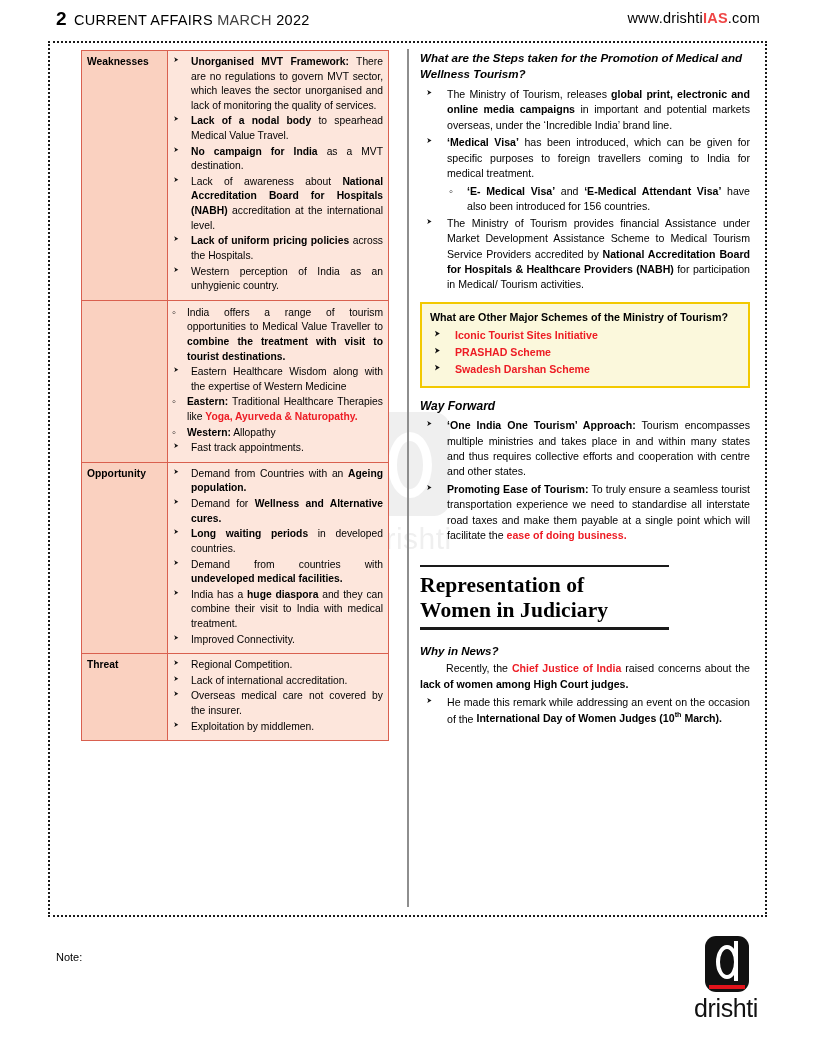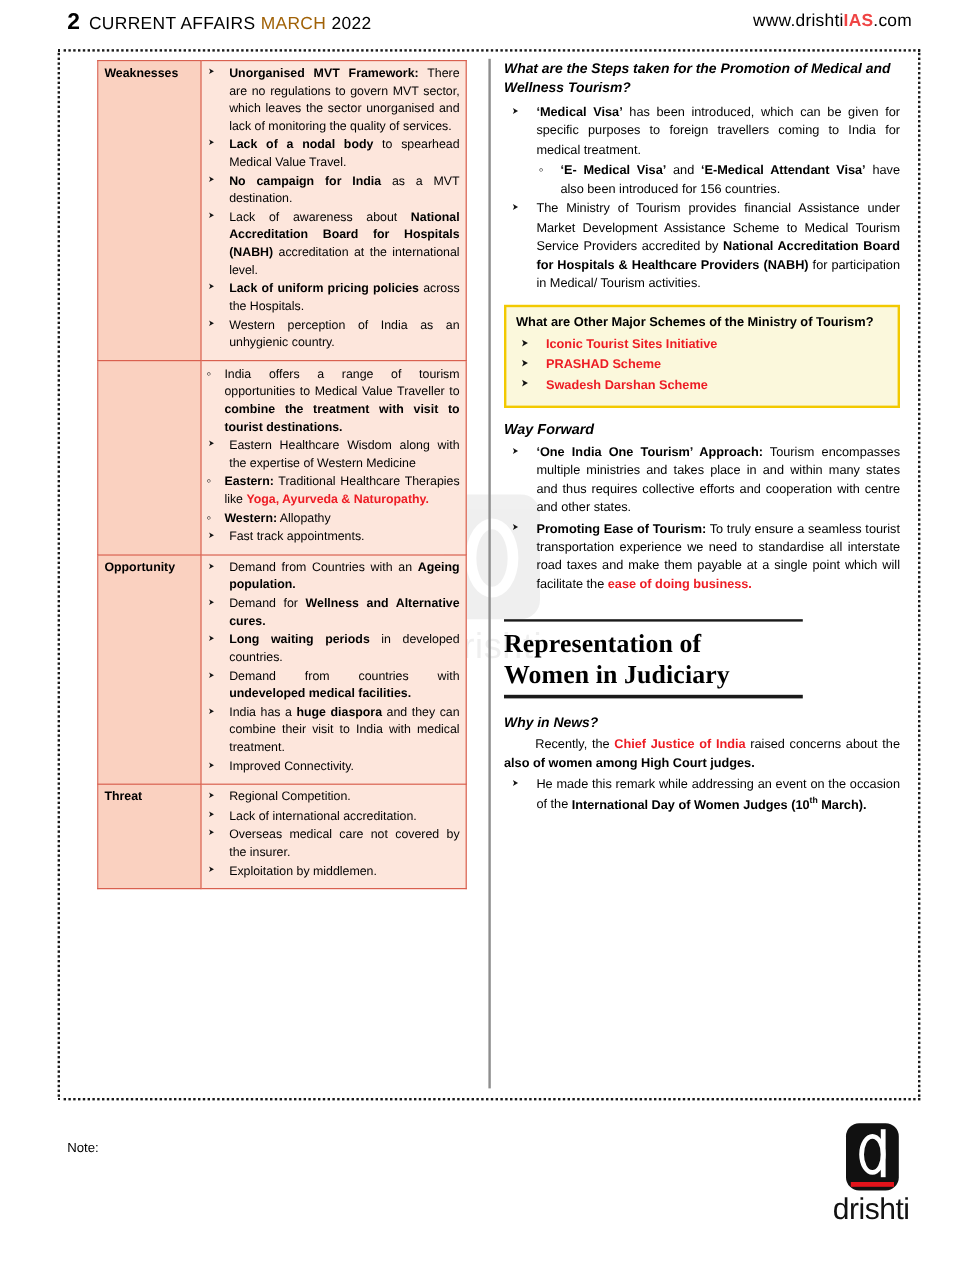--- a/index.html
+++ b/index.html
@@ -41,7 +41,7 @@
     font-weight: 400;
     letter-spacing: 0.3px;
   }
-  .hdr-title .red { color: #a16207; margin-top: 41px; }
+  .hdr-title .red { color: #404040; margin-top: 41px; }
 
   .hdr-right {
     position: absolute;

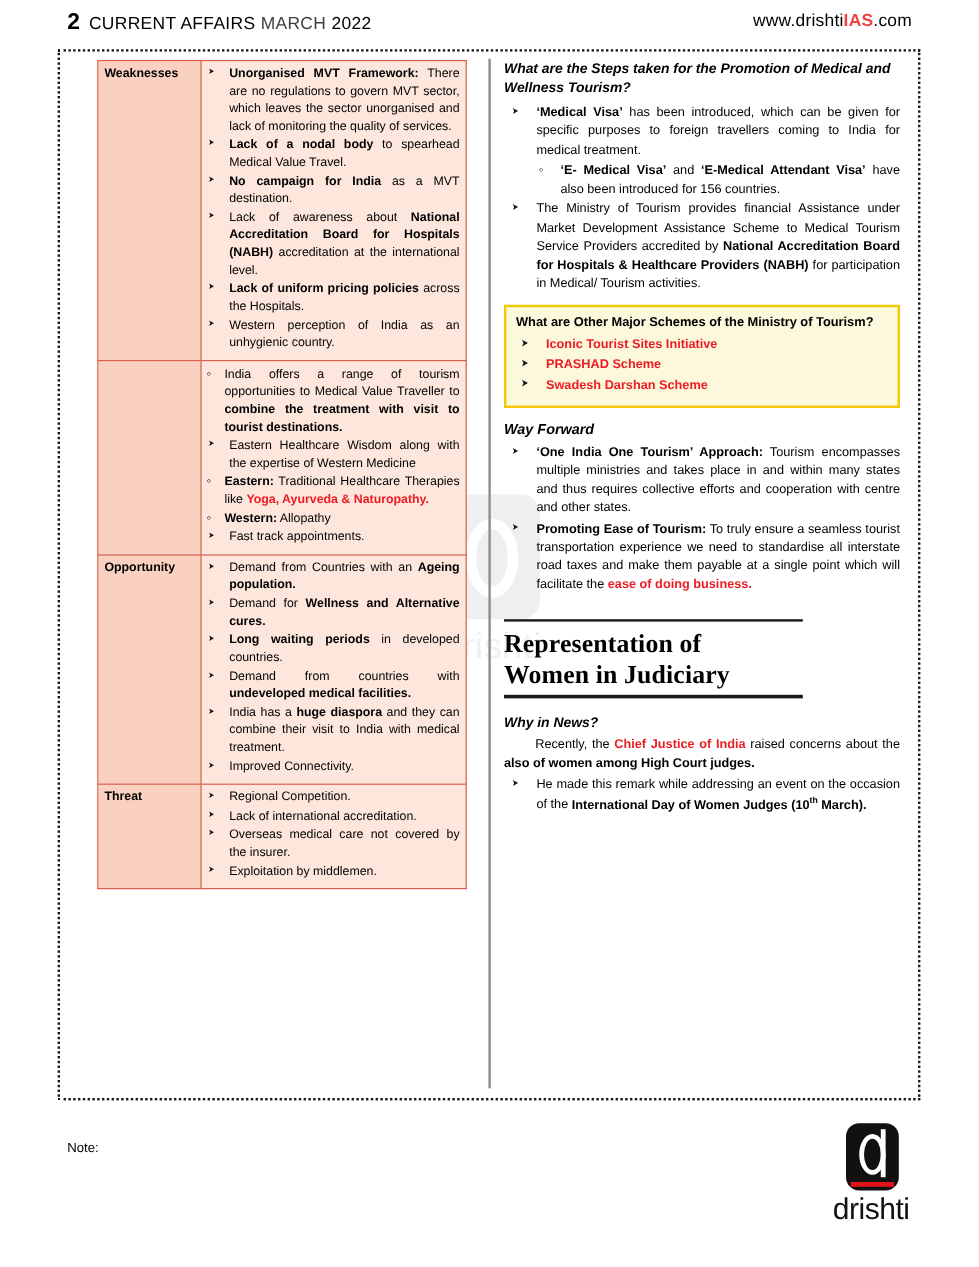--- a/index.html
+++ b/index.html
@@ -434,6 +434,7 @@
     <div class="q-head">What are the Steps taken for the Promotion of Medical and Wellness Tourism?</div>
 
     <ul class="bl">
+      <li>The Ministry of Tourism, releases <b>global print, electronic and online media campaigns</b> in important and potential markets overseas, under the ‘Incredible India’ brand line.</li>
       <li><b>‘Medical Visa’</b> has been introduced, which can be given for specific purposes to foreign travellers coming to India for medical treatment.</li>
     </ul>
     <ul class="bl2" style="margin-left:27px;">

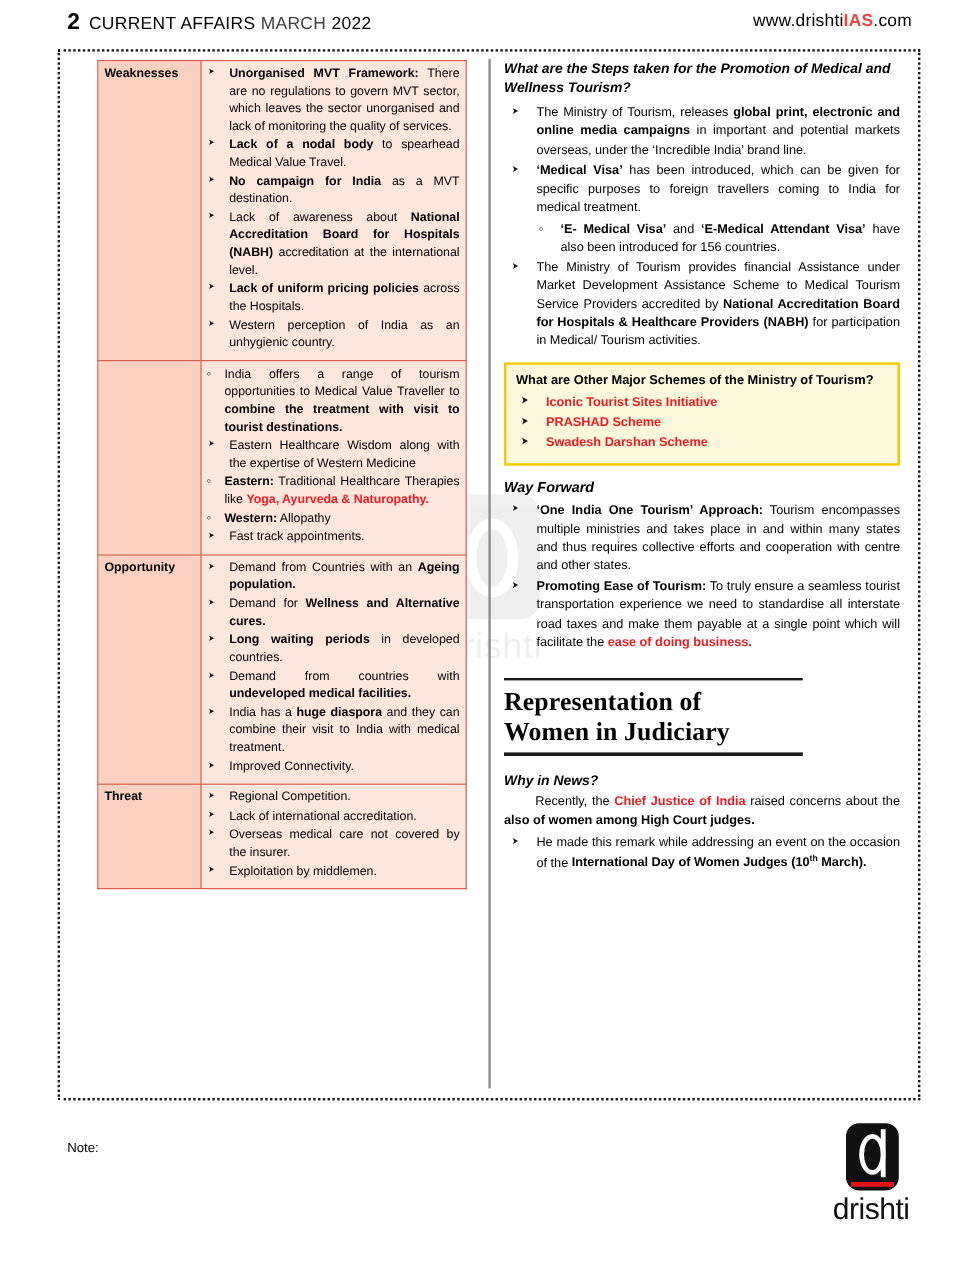--- a/index.html
+++ b/index.html
@@ -469,7 +469,7 @@
     </div>
 
     <div class="why-news">Why in News?</div>
-    <div class="para-indent">Recently, the <b class="red">Chief Justice of India</b> raised concerns about the <b>also of women among High Court judges.</b></div>
+    <div class="para-indent">Recently, the <b class="red">Chief Justice of India</b> raised concerns about the <b>lack of women among High Court judges.</b></div>
     <ul class="bl">
       <li>He made this remark while addressing an event on the occasion of the <b>International Day of Women Judges (10<sup>th</sup> March).</b></li>
     </ul>

